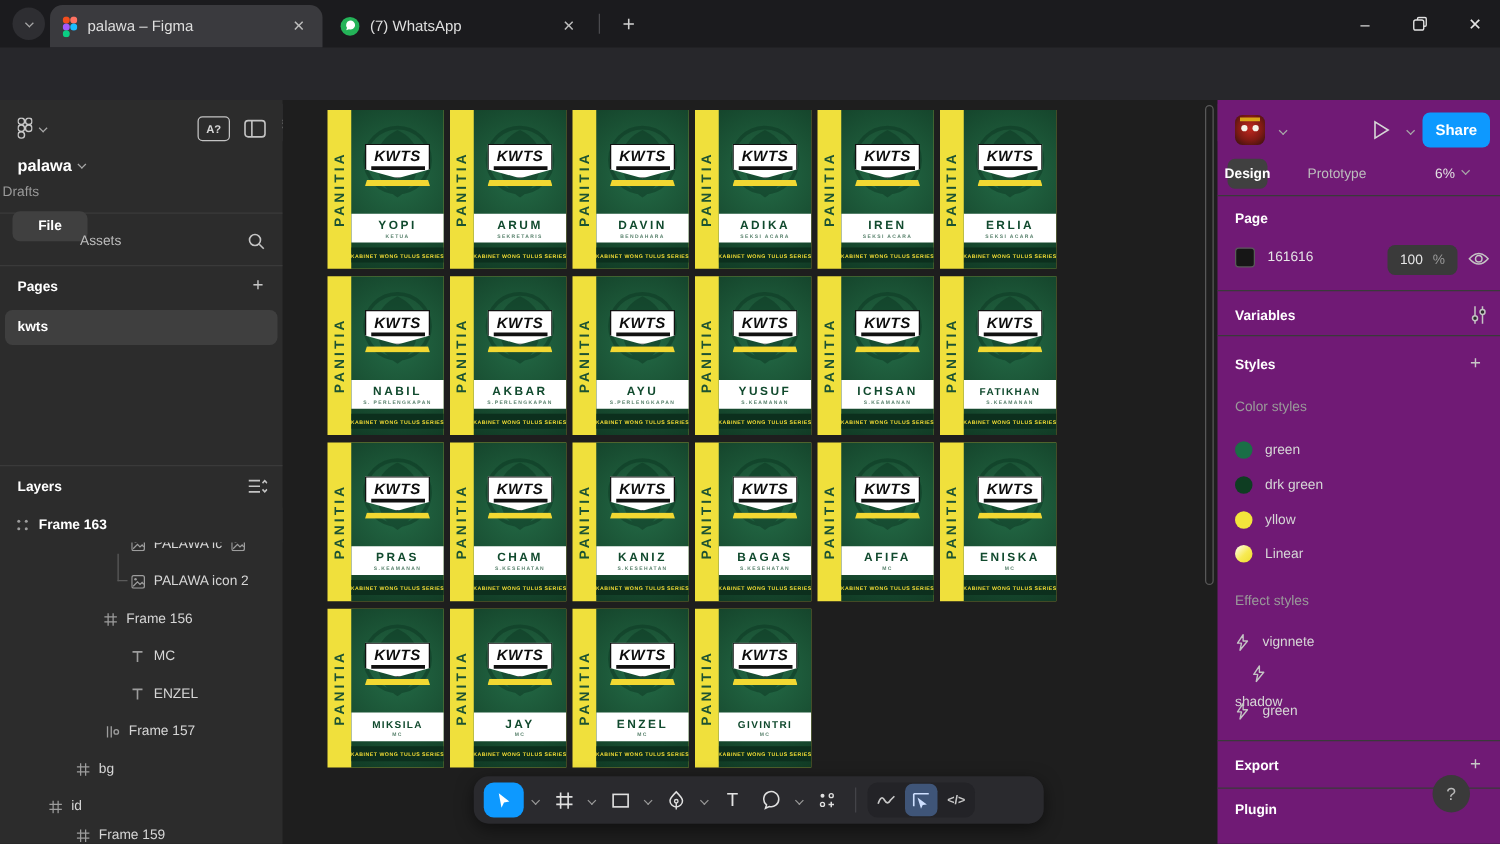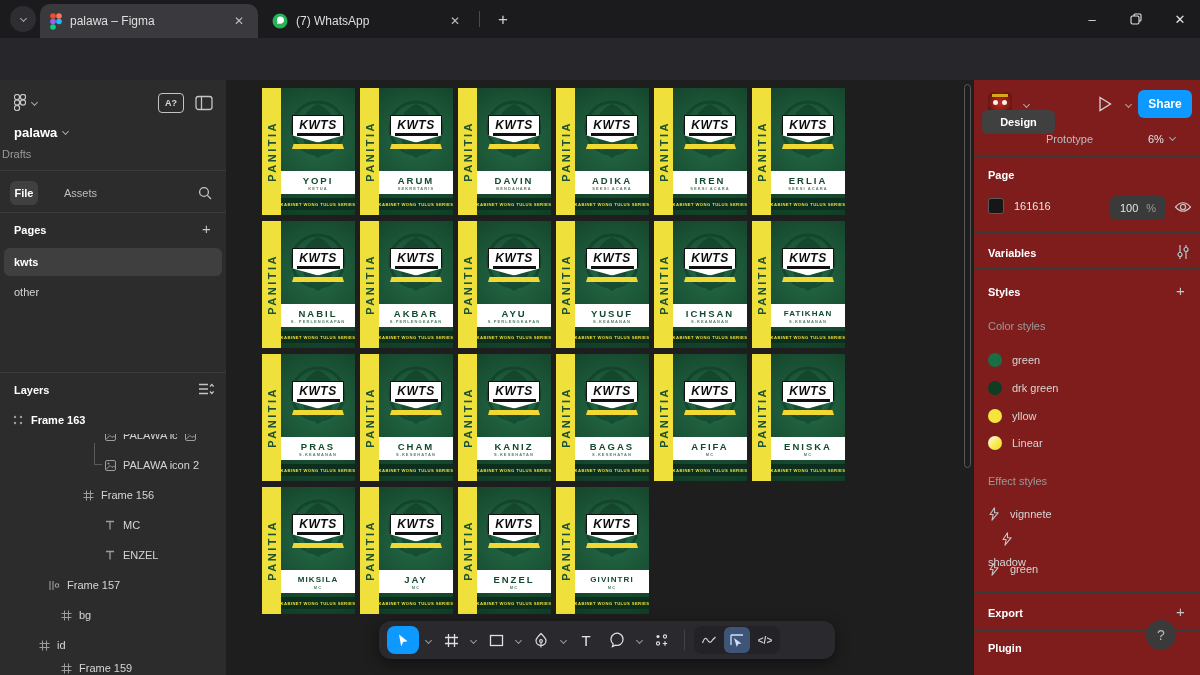--- a/index.html
+++ b/index.html
@@ -32,7 +32,7 @@
 
   
   #left-panel  { position:absolute; left:0; top:80px; width:226px;  height:595px; background:#2c2c2c; z-index:5; }
-  #right-panel { position:absolute; left:974px; top:80px; width:226px; height:595px; background:#7f1d1d; z-index:5; }
+  #right-panel { position:absolute; left:974px; top:80px; width:226px; height:595px; background:#701a75; z-index:5; }
   #canvas { position:absolute; left:226px; top:80px; width:748px; height:595px; background:#1e1e1e; overflow:hidden; }
   .hdiv { position:absolute; left:0; width:100%; height:1px; background:#3a3a3a; }
   .sec-h { font-size:11px; font-weight:700; color:#ffffff; }

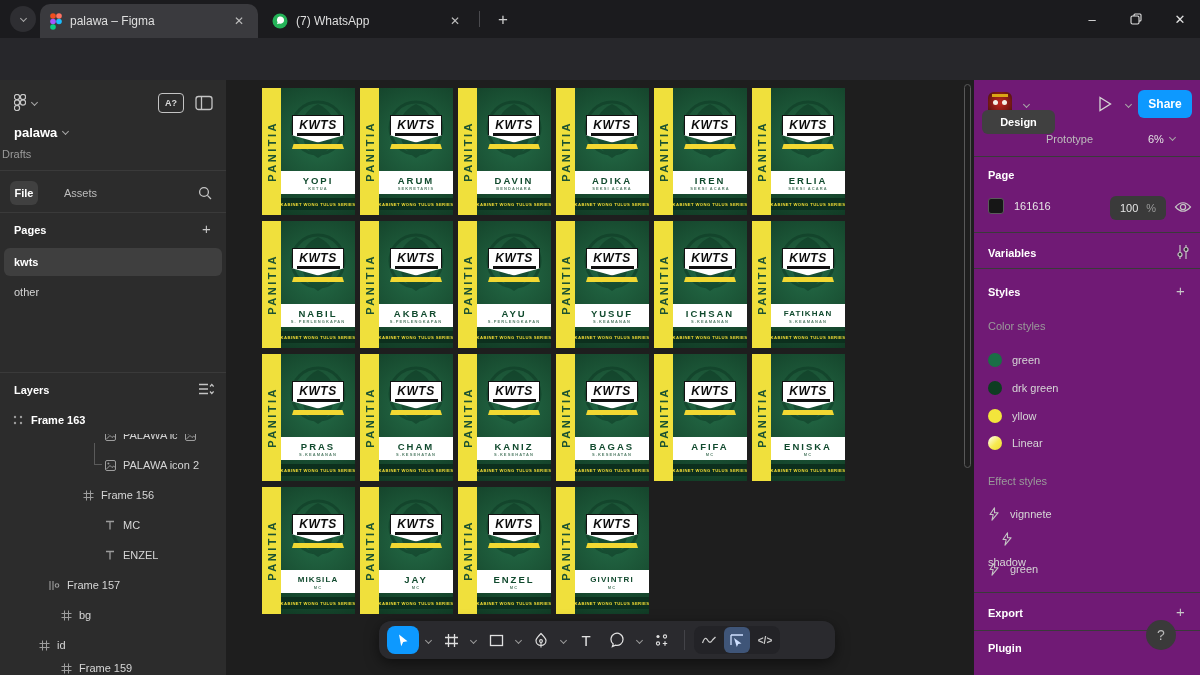--- a/index.html
+++ b/index.html
@@ -1026,7 +1026,7 @@
   <span class="chev abs" style="left:146px;top:22px"></span>
   <div id="share-btn">Share</div>
 
-  <div class="abs pill-tab" style="left:8px;top:30px;width:73px;height:24px">Design</div>
+  <div class="abs pill-tab" style="left:8px;top:47px;width:32px;height:24px">Design</div>
   <div class="abs" style="left:72px;top:53px;font-size:11px;color:#bdbdbd">Prototype</div>
   <div class="abs" style="left:174px;top:53px;font-size:11px;color:#e2e2e2">
     <span>6%</span><span class="chev"></span>

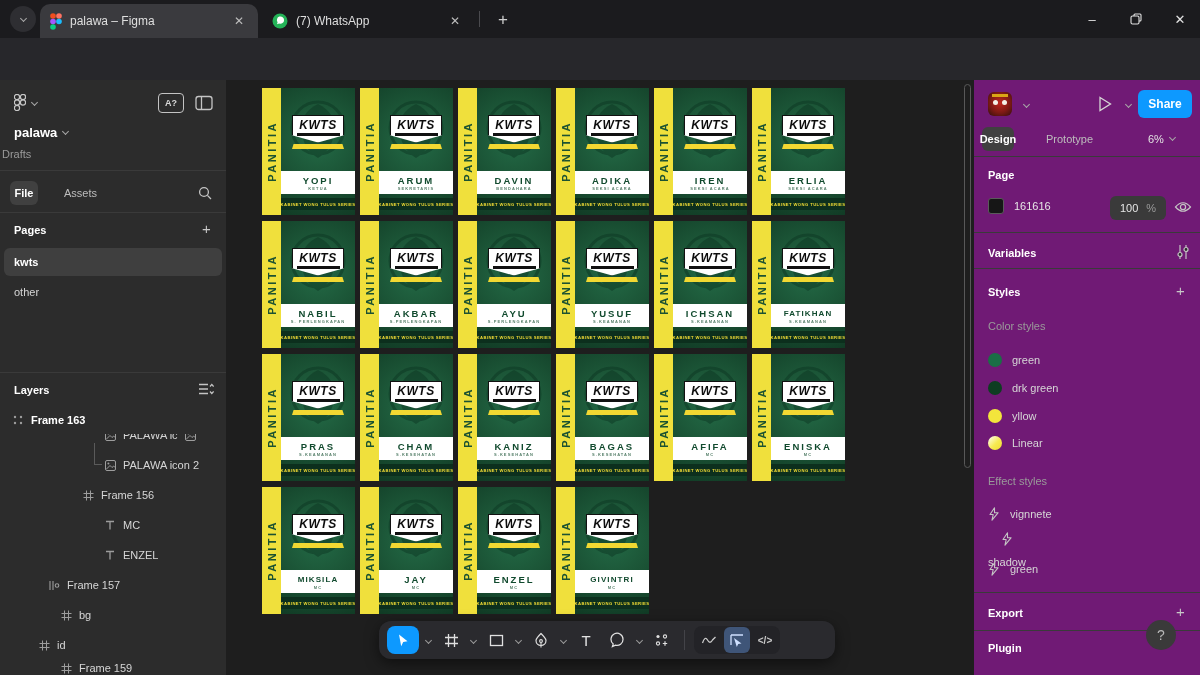--- a/index.html
+++ b/index.html
@@ -207,7 +207,7 @@
   <div class="abs sec-sub" style="left:2px;top:68px">Drafts</div>
   <div class="hdiv" style="top:90px"></div>
 
-  <div class="abs pill-tab" style="left:10px;top:101px;width:28px;height:24px">File</div>
+  <div class="abs pill-tab" style="left:10px;top:89px;width:60px;height:24px">File</div>
   <div class="abs" style="left:64px;top:107px;font-size:11px;color:#bdbdbd">Assets</div>
   <svg class="abs" style="left:198px;top:106px" width="14" height="14" viewBox="0 0 14 14">
     <circle cx="6" cy="6" r="4.4" fill="none" stroke="#c4c4c4" stroke-width="1.3"></circle>

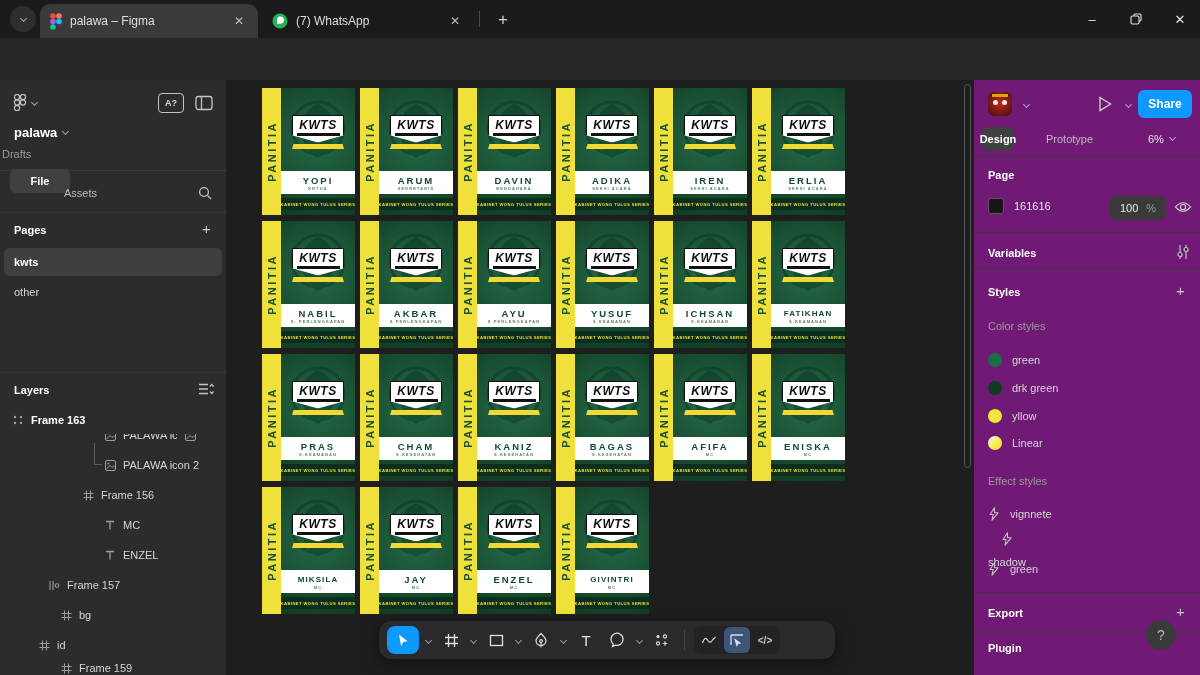--- a/index.html
+++ b/index.html
@@ -219,7 +219,6 @@
   <div class="abs plus" style="left:202px;top:140px">+</div>
   <div id="pages-list" class="abs" style="left:0;top:168px;display:flex;flex-direction:column;gap:2px">
       <div class="page-row sel">kwts</div>
-      <div class="page-row">other</div>
     </div>
   <div class="hdiv" style="top:292px"></div>
 

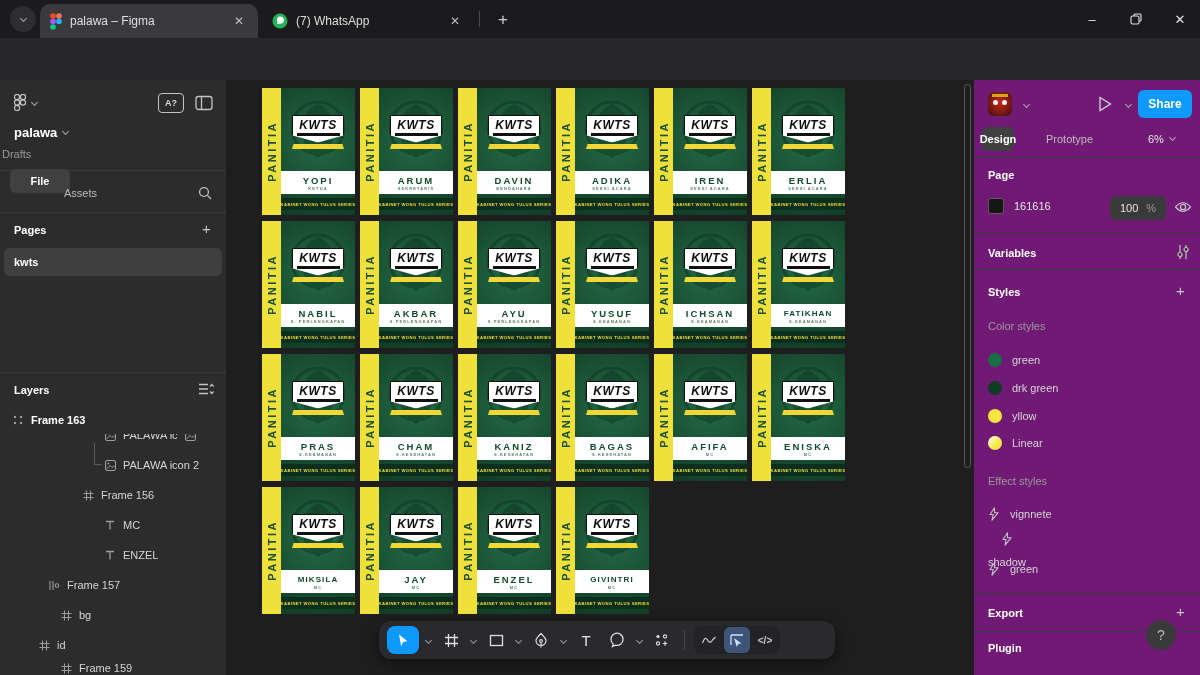--- a/index.html
+++ b/index.html
@@ -291,7 +291,7 @@
         </span>
         <span>ENZEL</span>
       </div>
-      <div class="layer-row" style="top: 491px; left: 0px; padding-left: 48px; z-index: 1;">
+      <div class="layer-row" style="top: 491px; left: 0px; padding-left: 84px; z-index: 1;">
         <span class="lic">
           <svg width="11" height="11" viewBox="0 0 11 11">
             <path d="M1 1 v9 M4 1 v9" stroke="#9d9d9d" stroke-width="1.1"></path>

